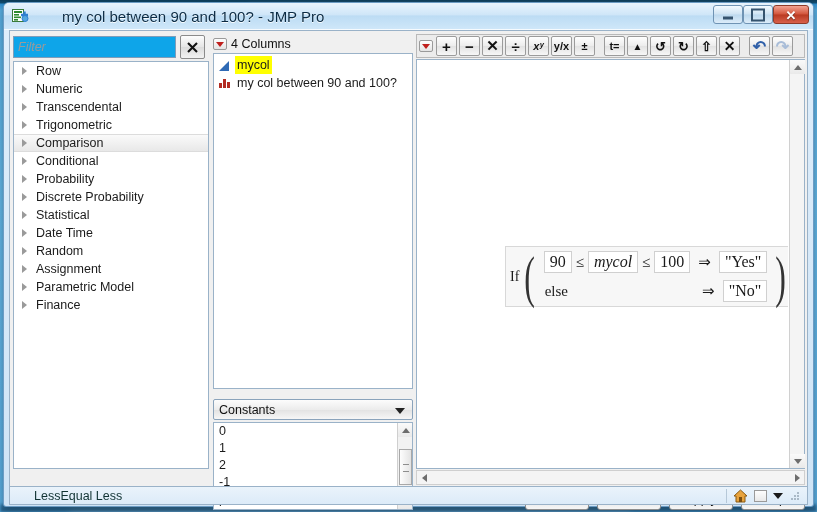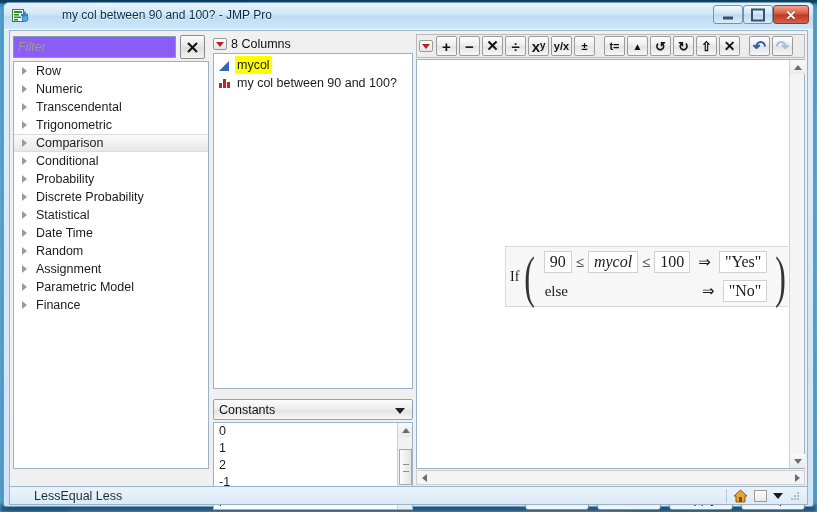--- a/index.html
+++ b/index.html
@@ -35,7 +35,7 @@
     background:linear-gradient(180deg,#e9f4fd 0%,#cfe6f8 45%,#bcdcf4 50%,#cfe7f9 100%);
     border-radius:5px 5px 0 0;border-bottom:1px solid rgba(255,255,255,.6);}
   #app-icon{position:absolute;left:8px;top:5px;width:17px;height:16px;}
-  #title-text{position:absolute;left:30px;top:5px;font-size:12px;color:#0b2b44;
+  #title-text{position:absolute;left:30px;top:5px;font-size:15px;color:#0b2b44;
     text-shadow:0 1px 0 rgba(255,255,255,.85);white-space:nowrap;padding-left:28px;}
   .wbtn{position:absolute;top:2px;height:19px;border:1px solid #6f93b4;
     border-radius:3px;box-sizing:border-box;cursor:default;}

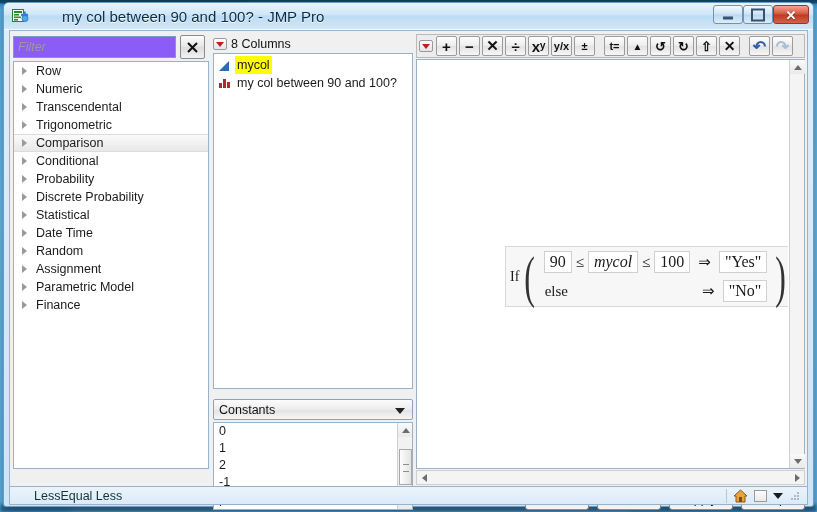--- a/index.html
+++ b/index.html
@@ -55,7 +55,7 @@
   
   #filter-row{position:absolute;left:3px;top:3px;width:196px;height:26px;}
   #filter-input{position:absolute;left:0;top:2px;width:163px;height:22px;
-    border:1px solid #7f9db9;background:#8b5cf6;box-sizing:border-box;
+    border:1px solid #7f9db9;background:#0ea5e9;box-sizing:border-box;
     font-family:"Liberation Sans",sans-serif;font-size:12.5px;color:#222;
     padding:0 4px;font-style:normal;}
   #filter-input::placeholder{color:#9a9a9a;font-style:italic;}

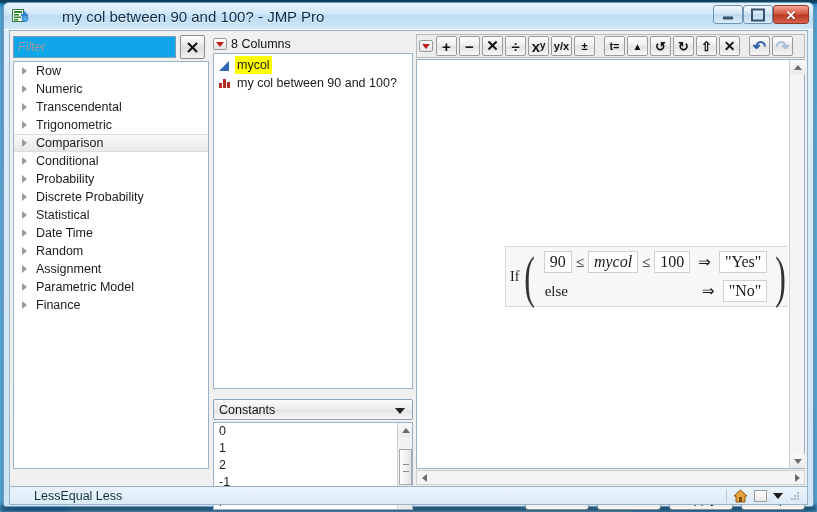--- a/index.html
+++ b/index.html
@@ -259,7 +259,7 @@
       <div id="col-menu-arrow">
           <i></i>
         </div>
-      <span id="col-count">8 Columns</span>
+      <span id="col-count">4 Columns</span>
     </div>
     <div id="col-list">
 

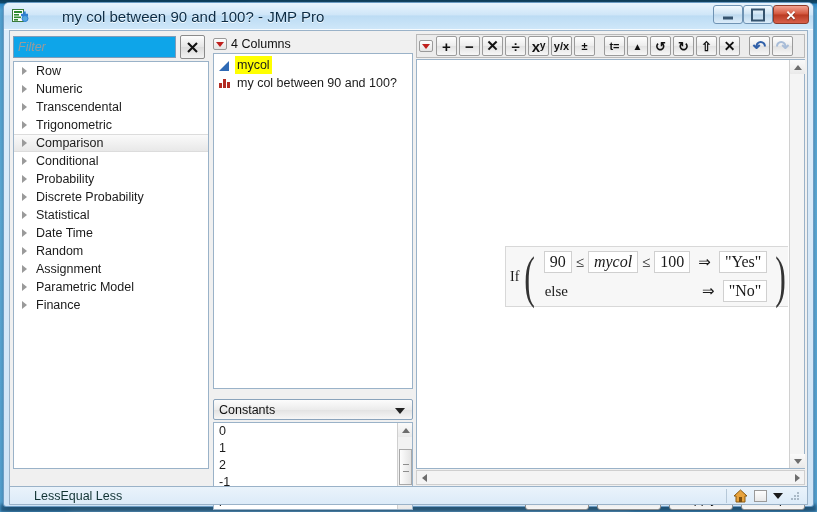--- a/index.html
+++ b/index.html
@@ -318,7 +318,7 @@
           <span style="font-weight: bold; font-size: 15px;">÷</span>
         </div>
         <div class="tbtn" title="Exponent">
-          <span style="font-size: 15px; font-weight: bold;">xʸ</span>
+          <span style="font-size: 11px; font-weight: bold; font-style: italic;">xʸ</span>
         </div>
         <div class="tbtn" title="Reciprocal">
           <span style="font-size: 11px; font-weight: bold;">y/x</span>

